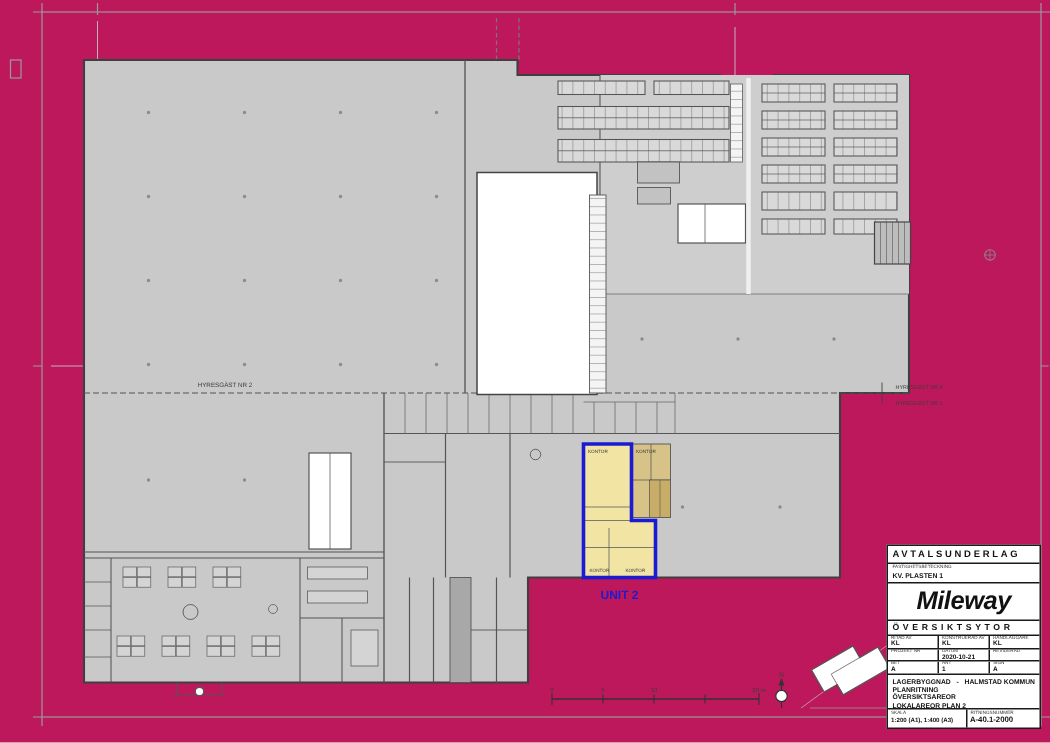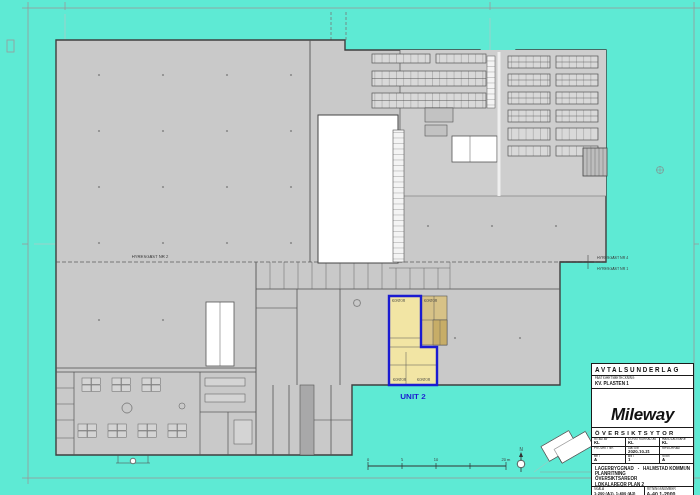--- a/index.html
+++ b/index.html
@@ -3,7 +3,7 @@
 <meta charset="utf-8">
 <style>
   html,body{margin:0;padding:0;background:#ffffff;}
-  #sheet{position:relative;width:700px;height:495px;background:#5eead4;overflow:hidden;
+  #sheet{position:relative;width:700px;height:495px;background:#be185d;overflow:hidden;
          font-family:"Liberation Sans",sans-serif;}
   svg{position:absolute;left:0;top:0;}
   .t{font-family:"Liberation Sans",sans-serif;fill:#3c3c3c;}

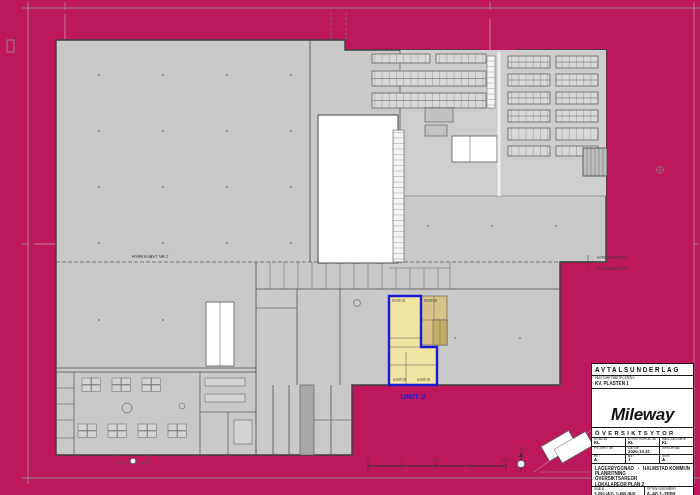--- a/index.html
+++ b/index.html
@@ -18,7 +18,7 @@
   .tb-prop .val{display:block;font-size:4.6px;font-weight:700;margin-top:-1px;}
   .tb-logo{height:24px;border-bottom:1px solid #1a1a1a;font-size:17px;font-weight:800;
            font-style:italic;display:flex;align-items:center;justify-content:center;
-           letter-spacing:-.3px;margin-top:14px;}
+           letter-spacing:-.3px;}
   .tb-sec{height:9px;border-bottom:1px solid #1a1a1a;font-size:5.8px;letter-spacing:2.4px;
           font-weight:600;display:flex;align-items:center;padding-left:3px;white-space:nowrap;}
   .mrow{display:flex;border-bottom:1px solid #1a1a1a;height:7.5px;overflow:hidden;}

